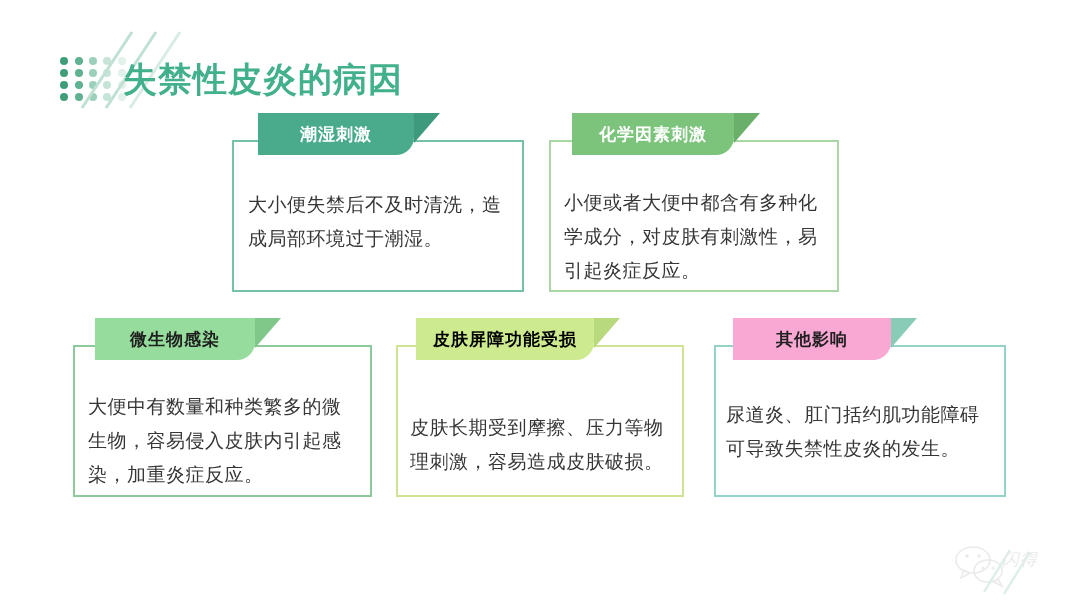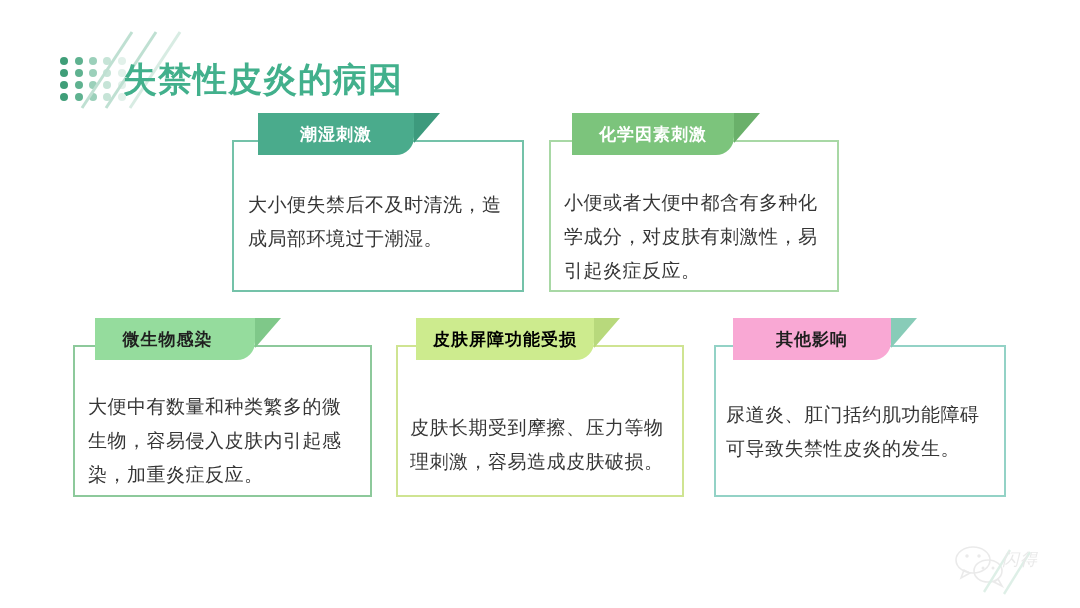--- a/index.html
+++ b/index.html
@@ -119,7 +119,7 @@
 
   
   #card3 { left: 73px; top: 345px; width: 299px; height: 152px; border-color: #8dc99b; }
-  #tab3  { left: 95px; top: 318px; width: 160px; background: #95dc9d; color: #1f1f1f; padding-left: 7px; }
+  #tab3  { left: 95px; top: 318px; width: 160px; background: #95dc9d; color: #1f1f1f; }
   #fold3 { left: 255px; top: 318px; }
   #body3 { left: 88px; top: 390px; width: 272px; }
 

